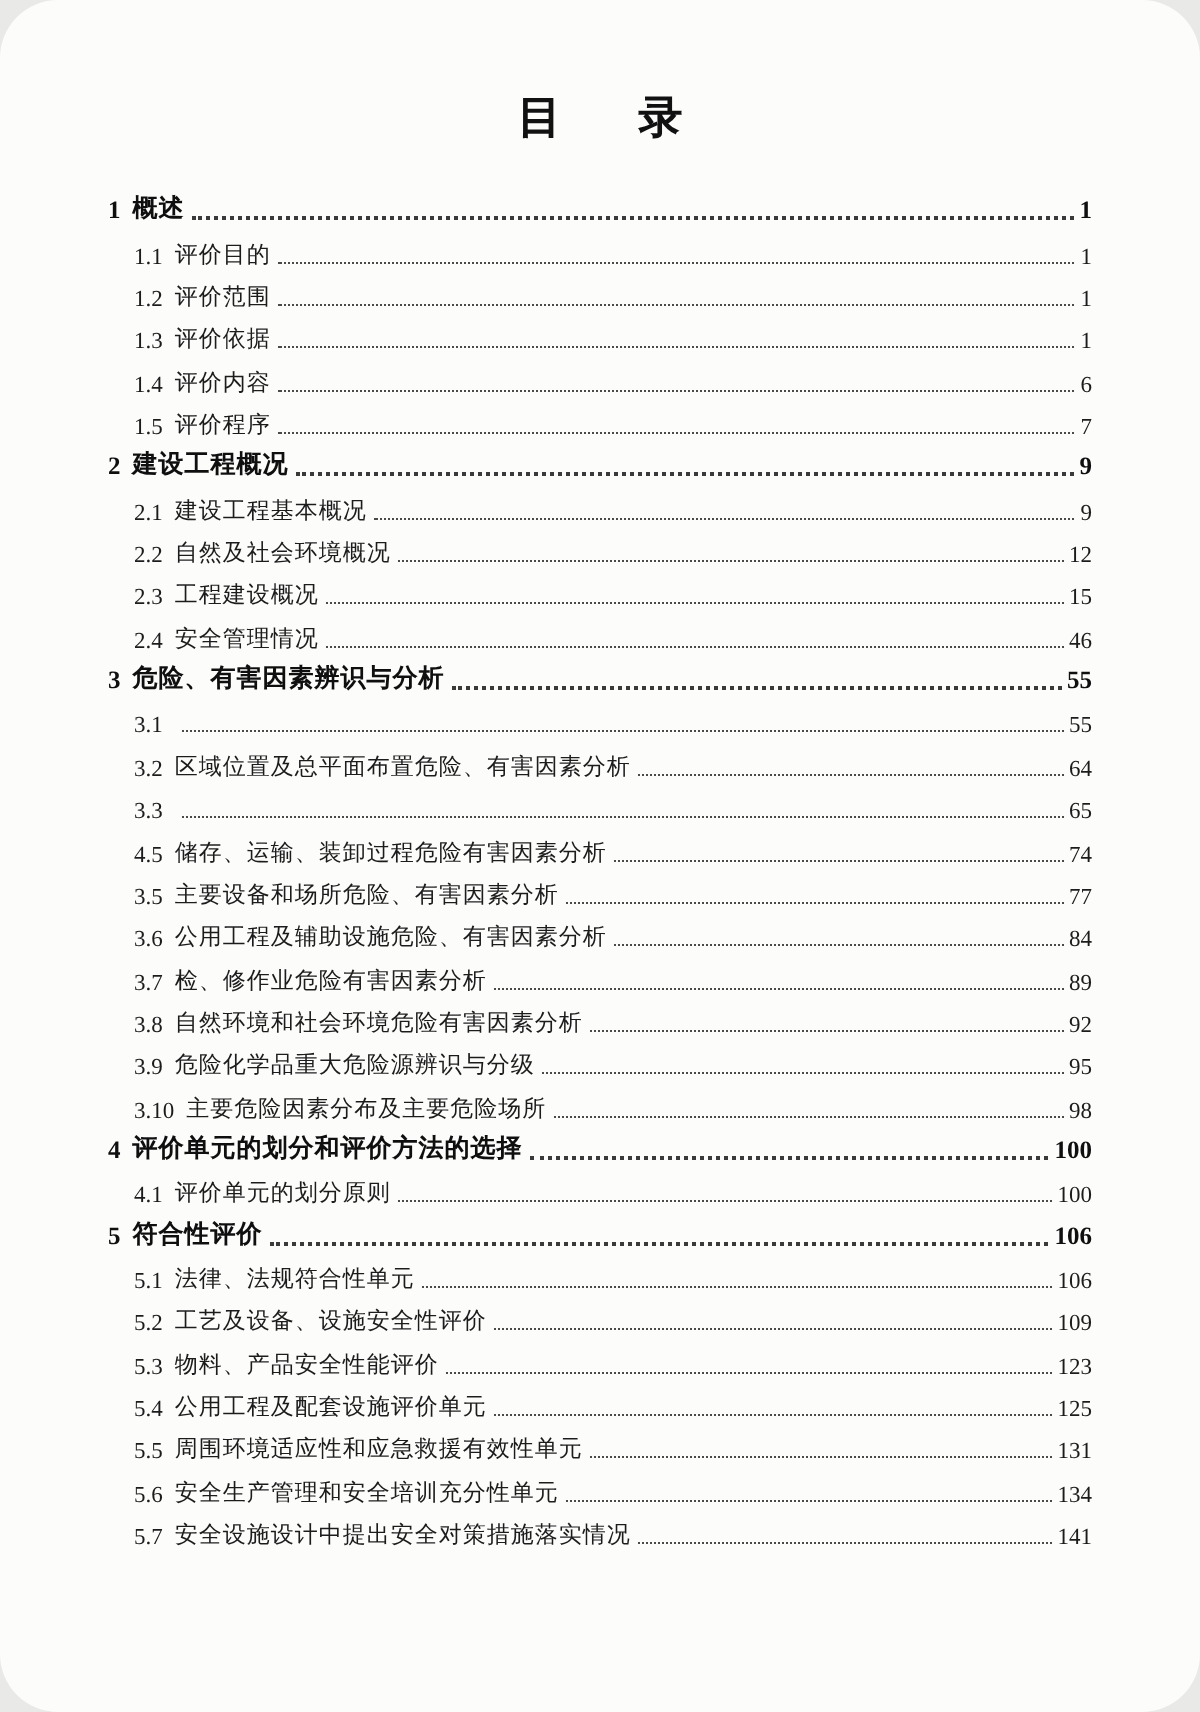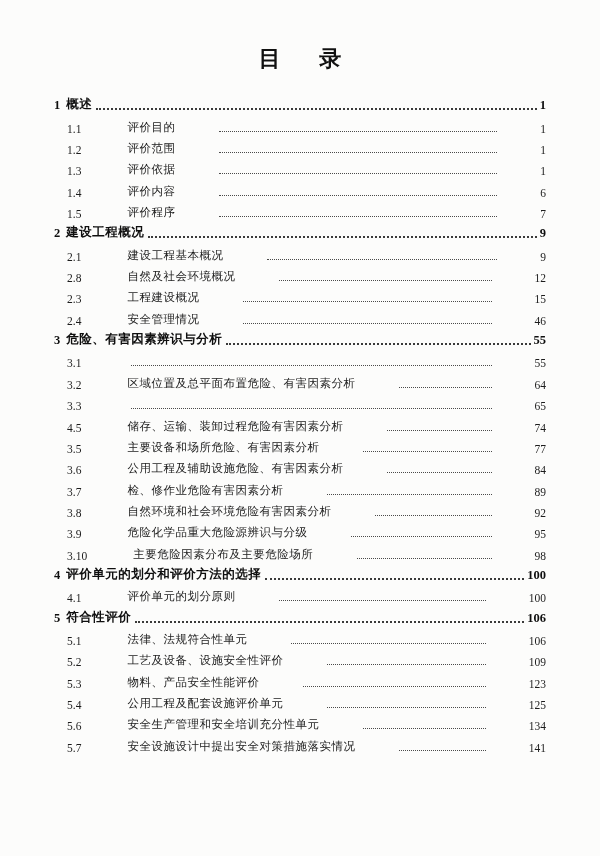--- a/index.html
+++ b/index.html
@@ -15,6 +15,7 @@
     box-sizing:border-box;
     color:#1c1c1c;
     overflow:hidden;
+    border-radius:29px;
   }
   .title{
     margin:0;

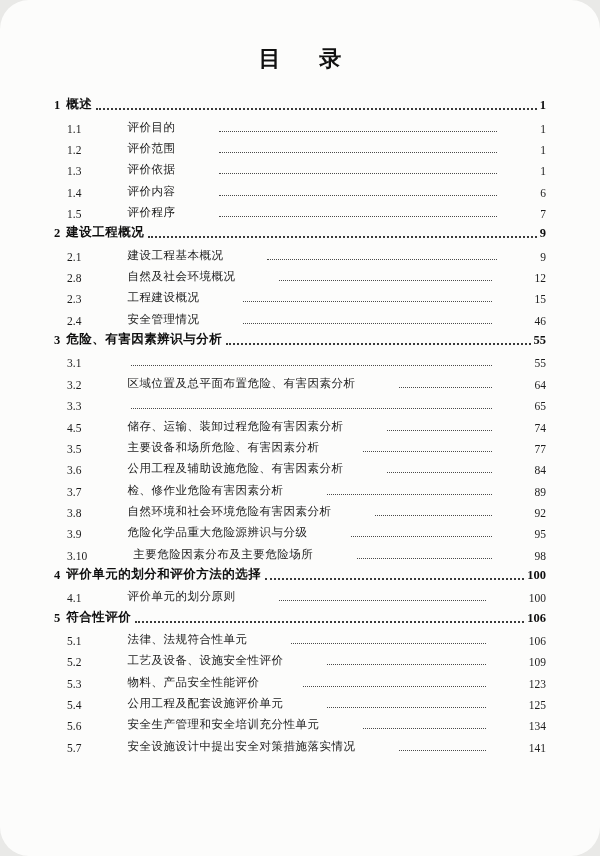--- a/index.html
+++ b/index.html
@@ -44,7 +44,6 @@
   }
   .row.lvl2{
     padding-left:13px;
-    gap:40px;
   }
   .num{
     flex:0 0 auto;

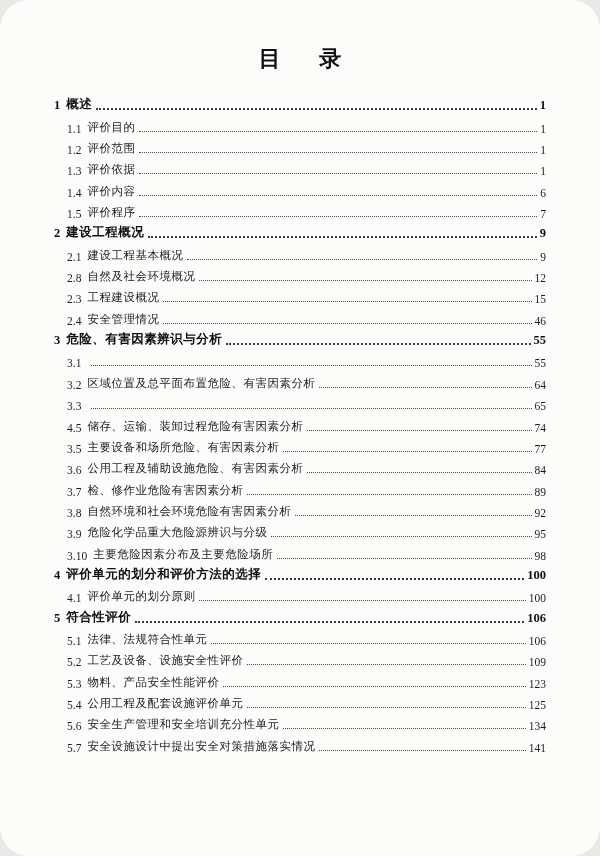--- a/index.html
+++ b/index.html
@@ -122,7 +122,7 @@
     <span class="pagenum">9</span>
   </div>
       <div class="row lvl2">
-    <span class="num">2.8</span>
+    <span class="num">2.2</span>
     <span class="label">自然及社会环境概况</span>
     <span class="dots"></span>
     <span class="pagenum">12</span>

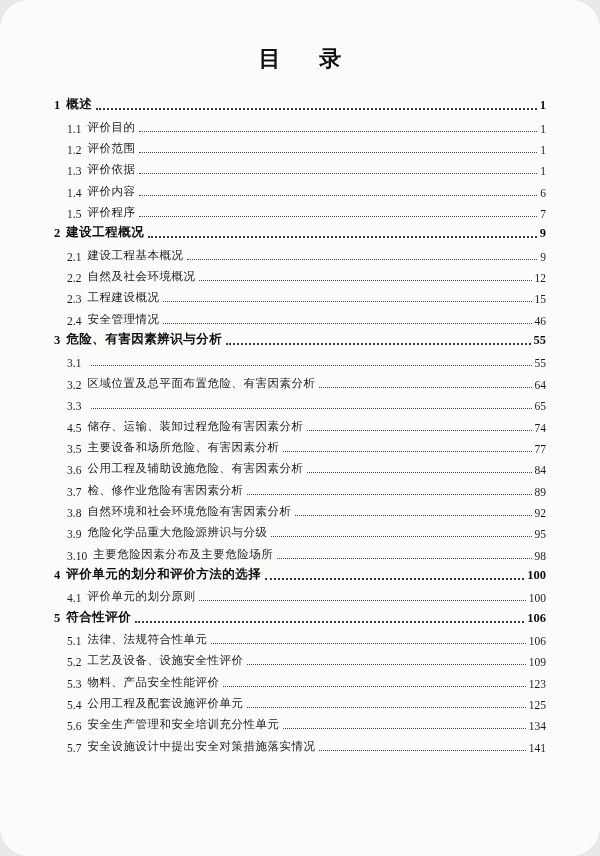--- a/index.html
+++ b/index.html
@@ -246,6 +246,12 @@
     <span class="pagenum">125</span>
   </div>
       <div class="row lvl2">
+    <span class="num">5.5</span>
+    <span class="label">周围环境适应性和应急救援有效性单元</span>
+    <span class="dots"></span>
+    <span class="pagenum">131</span>
+  </div>
+      <div class="row lvl2">
     <span class="num">5.6</span>
     <span class="label">安全生产管理和安全培训充分性单元</span>
     <span class="dots"></span>

